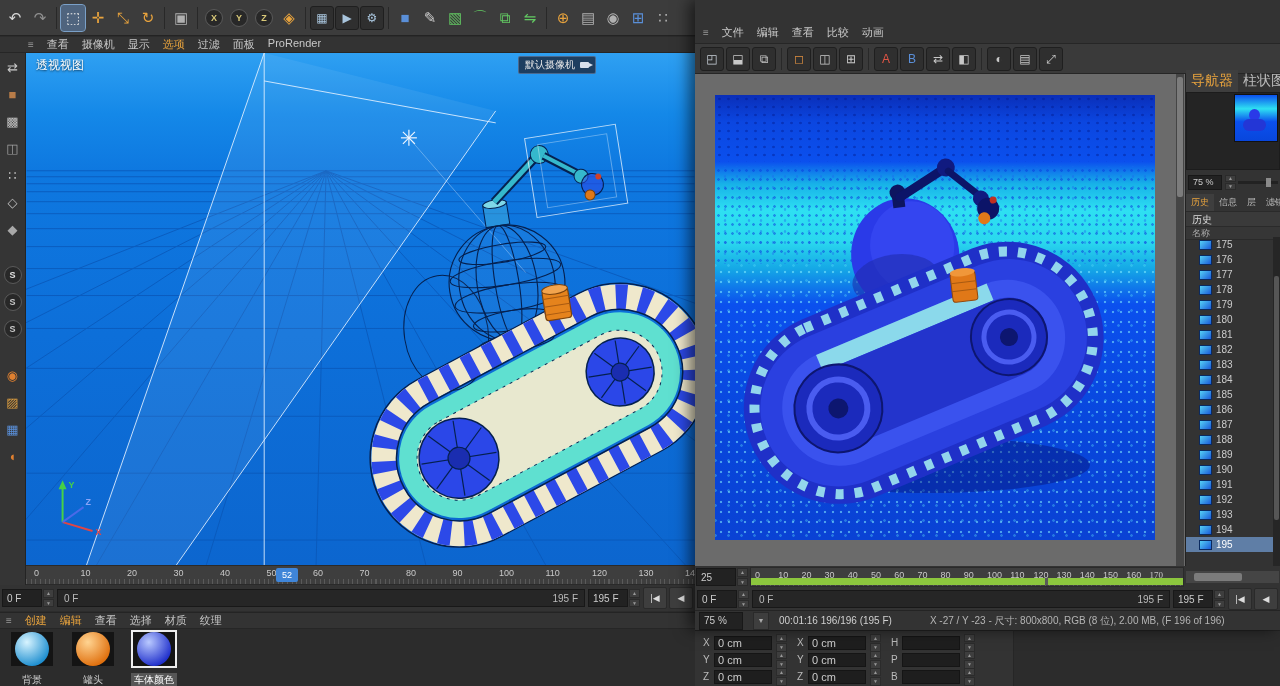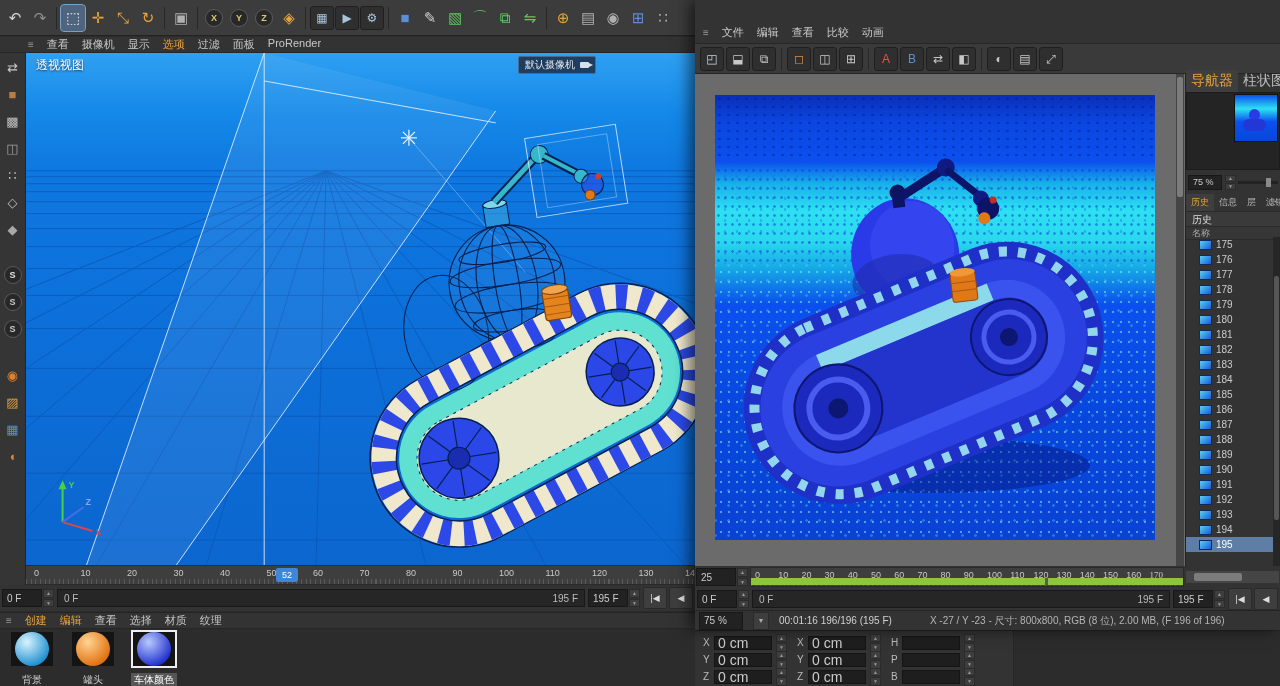--- a/index.html
+++ b/index.html
@@ -77,7 +77,7 @@
   .coord-col{display:flex;flex-direction:column;gap:2px;}
   .coord-row{display:flex;align-items:center;gap:3px;height:15px;}
   .coord-label{width:8px;font-size:10px;color:#bbb;}
-  .coord-input{width:58px;height:14px;background:#1e1e1e;border:1px solid #151515;font-size:14px;color:#ccc;display:flex;align-items:center;padding:0 3px;box-sizing:border-box;}
+  .coord-input{width:58px;height:14px;background:#1e1e1e;border:1px solid #151515;font-size:11px;color:#ccc;display:flex;align-items:center;padding:0 3px;box-sizing:border-box;}
   #br-filler{position:absolute;left:1013px;top:630px;width:267px;height:56px;background:#2c2c2c;border-top:1px solid #222;border-left:1px solid #262626;}
 
   

